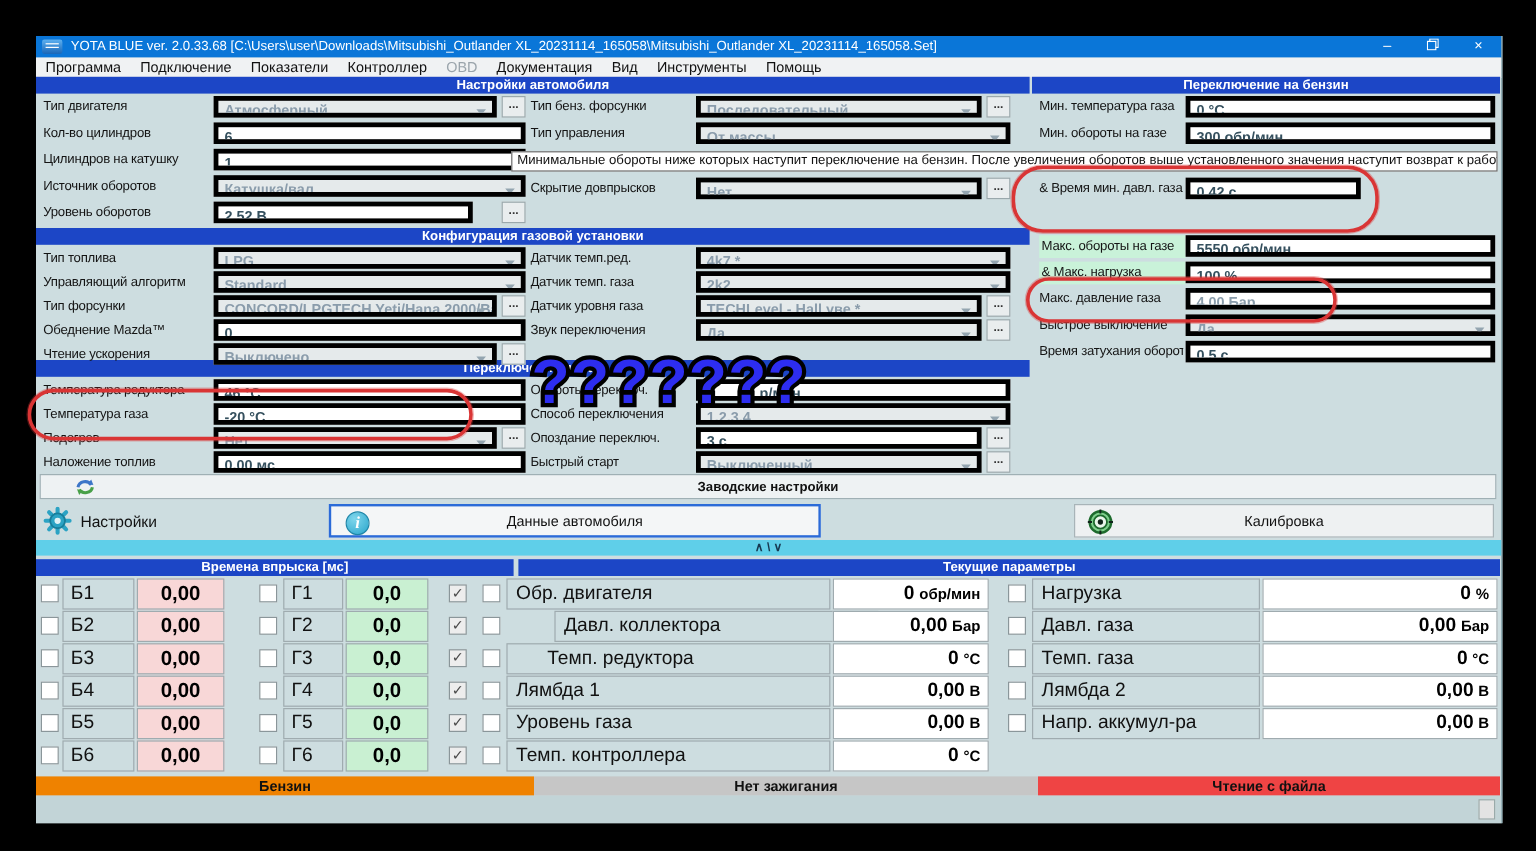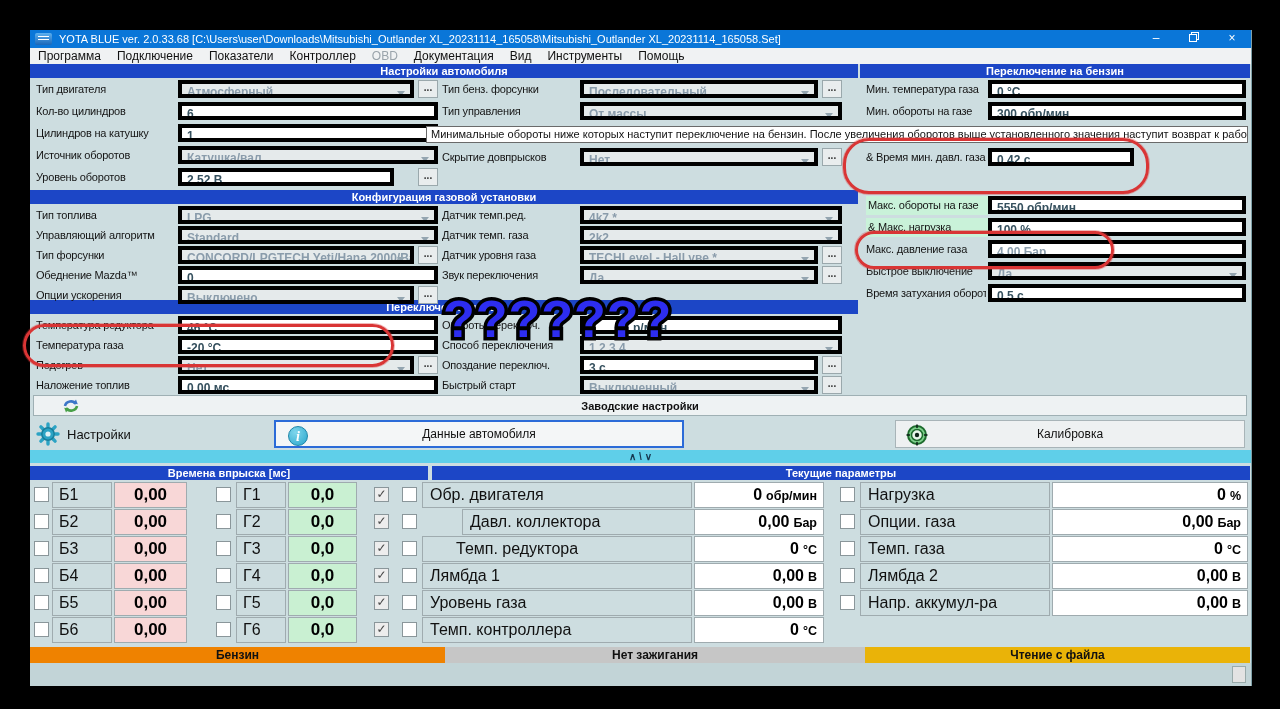--- a/index.html
+++ b/index.html
@@ -178,7 +178,7 @@
         <div class="more-btn" style="left: 388px; top: 216px;">...</div>
         <div class="set-label" style="left: 6px; top: 236px; width: 140px;">Обеднение Mazda™</div>
         <div class="set-field input" style="left: 148px; top: 236px; width: 260px;"><span>0</span></div>
-        <div class="set-label" style="left: 6px; top: 256px; width: 140px;">Опции ускорения</div>
+        <div class="set-label" style="left: 6px; top: 256px; width: 140px;">Чтение ускорения</div>
         <div class="set-field dropdown" style="left: 148px; top: 256px; width: 236px;"><span>Выключено</span><span class="chev"></span></div>
         <div class="more-btn" style="left: 388px; top: 256px;">...</div>
         <div class="set-label" style="left: 412px; top: 176px; width: 136px;">Датчик темп.ред.</div>

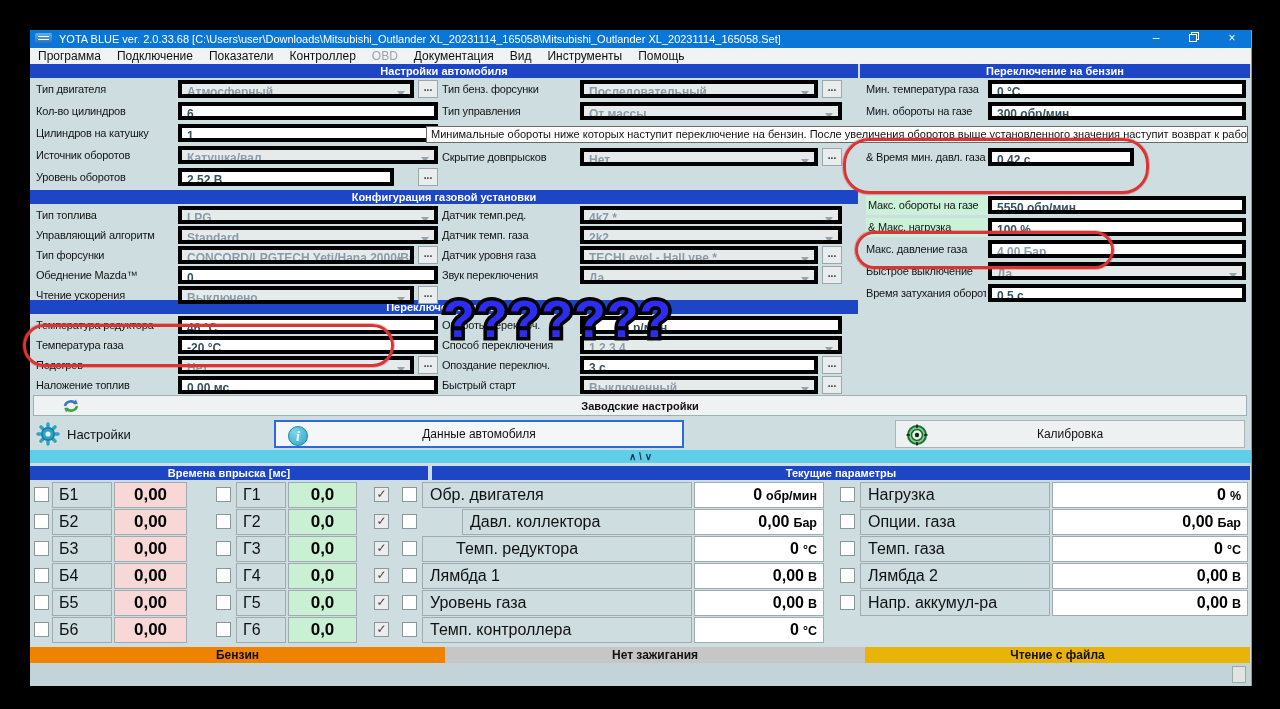--- a/index.html
+++ b/index.html
@@ -337,7 +337,7 @@
         <div class="cell par-label" style="left: 830px; width: 190px; top: 452px;">Нагрузка</div>
         <div class="cell par-val" style="left: 1022px; width: 196px; top: 452px;"><span class="num">0</span><span class="unit">%</span></div>
         <div class="cb" style="left: 810px; width: 15px; top: 484px;"></div>
-        <div class="cell par-label" style="left: 830px; width: 190px; top: 479px;">Опции. газа</div>
+        <div class="cell par-label" style="left: 830px; width: 190px; top: 479px;">Давл. газа</div>
         <div class="cell par-val" style="left: 1022px; width: 196px; top: 479px;"><span class="num">0,00</span><span class="unit">Бар</span></div>
         <div class="cb" style="left: 810px; width: 15px; top: 511px;"></div>
         <div class="cell par-label" style="left: 830px; width: 190px; top: 506px;">Темп. газа</div>

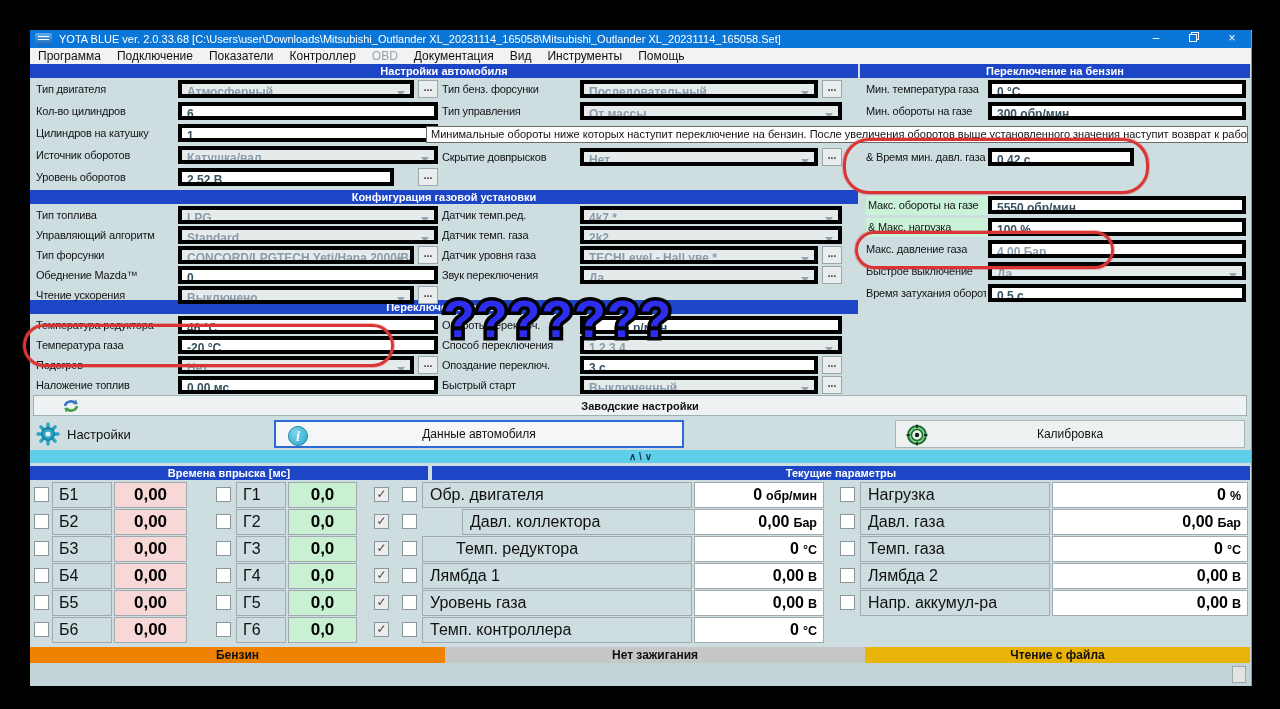--- a/index.html
+++ b/index.html
@@ -352,7 +352,7 @@
 
     <div class="status-seg" style="left:0;width:415px;background:#ef8200">Бензин</div>
     <div class="status-seg" style="left:415px;width:420px;background:#c6c6c6">Нет зажигания</div>
-    <div class="status-seg" style="left:835px;width:385px;background:#eab308">Чтение с файла</div>
+    <div class="status-seg" style="left:835px;width:385px;background:#ef4444">Чтение с файла</div>
 
     <div class="bottom-strip"></div>
     <div class="strip-btn"></div>

